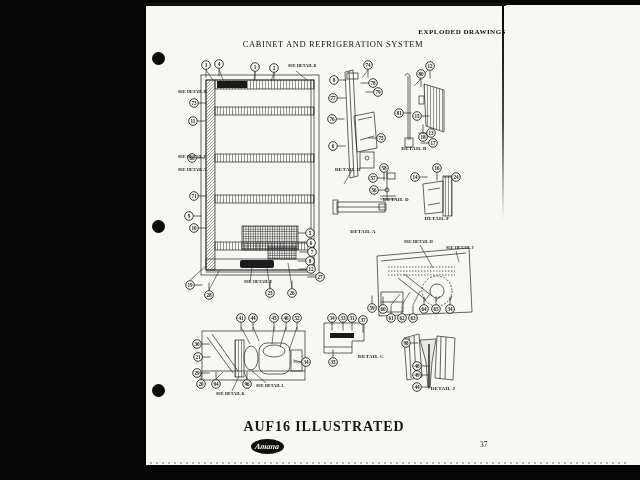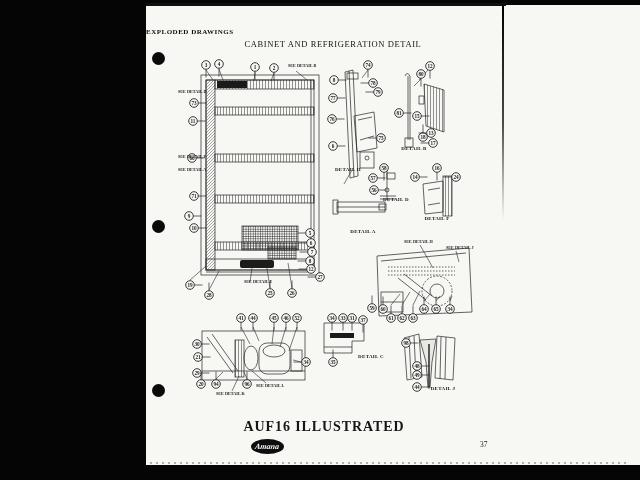--- a/index.html
+++ b/index.html
@@ -12,7 +12,7 @@
   .scan-dots{position:absolute;left:150px;top:462px;width:478px;height:2px;opacity:.65;
              background:repeating-linear-gradient(90deg,#8a8a8a 0 2px,rgba(0,0,0,0) 2px 6px);}
   .hole{position:absolute;width:13px;height:13px;border-radius:50%;background:#0a0a0a;}
-  .kicker{position:absolute;left:146px;top:28px;width:360px;text-align:left;
+  .kicker{position:absolute;left:146px;top:28px;width:360px;text-align:right;
           font-size:7px;font-weight:bold;letter-spacing:.5px;color:#111;}
   .title{position:absolute;left:146px;top:39px;width:374px;text-align:center;
          font-size:8.5px;letter-spacing:.6px;color:#141414;}

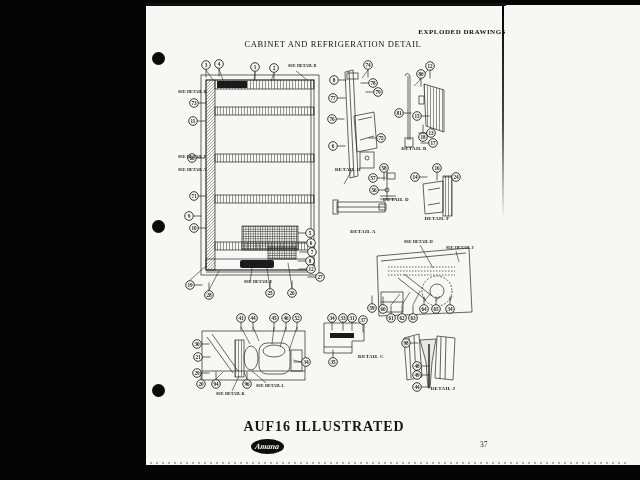--- a/index.html
+++ b/index.html
@@ -39,7 +39,7 @@
   <div class="hole" style="left:152px;top:384px"></div>
 
   <div class="kicker">EXPLODED DRAWINGS</div>
-  <div class="title">CABINET AND REFRIGERATION DETAIL</div>
+  <div class="title">CABINET AND REFRIGERATION SYSTEM</div>
 
   <svg id="art" class="art" width="640" height="480" viewBox="0 0 640 480">
     <defs>

